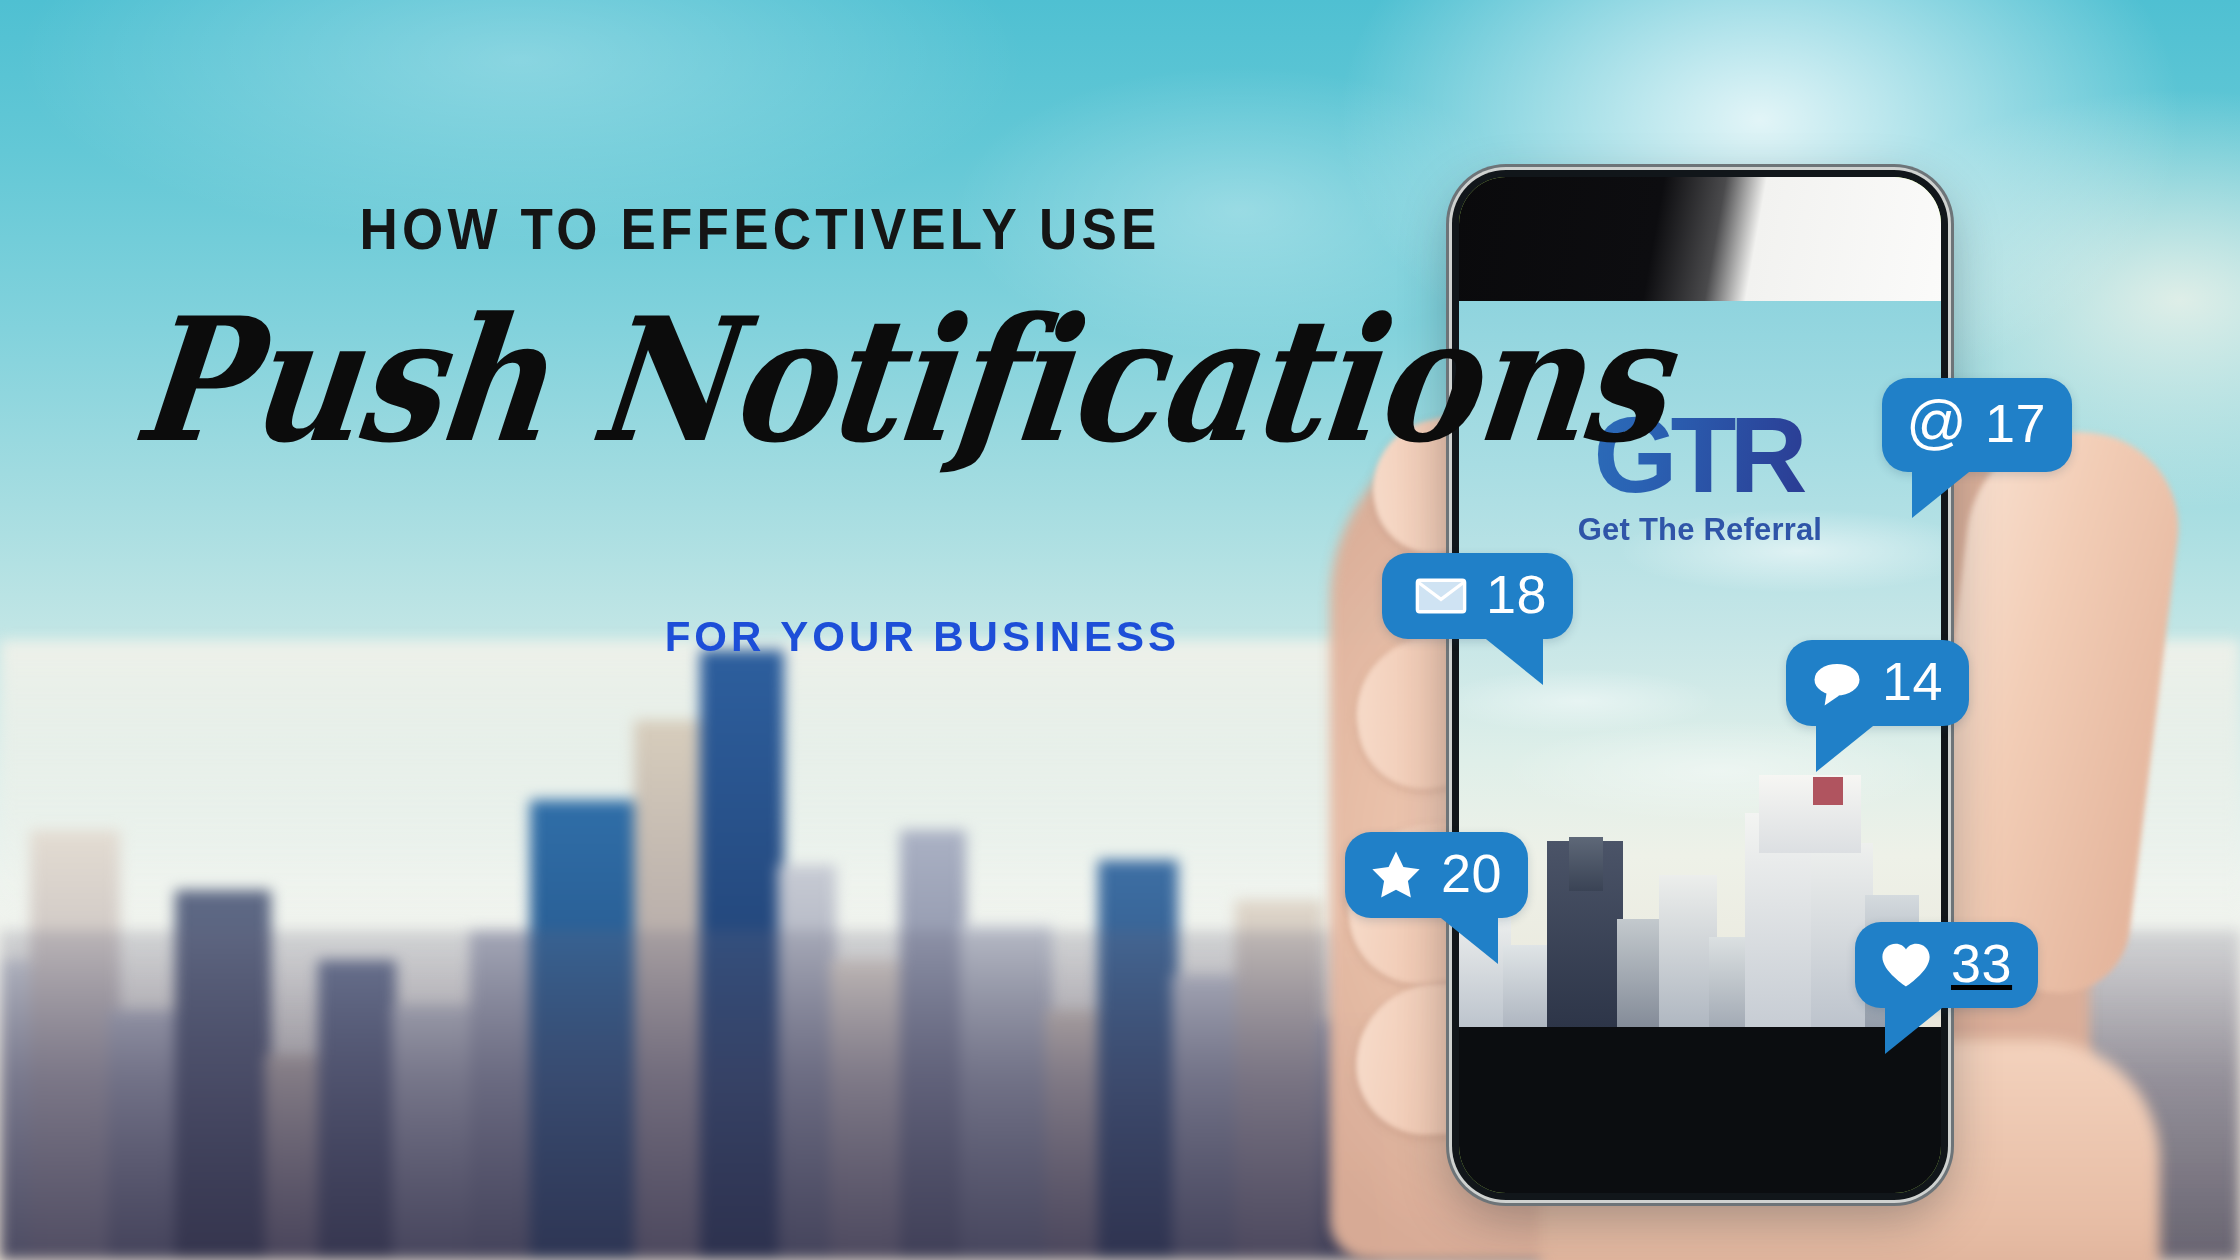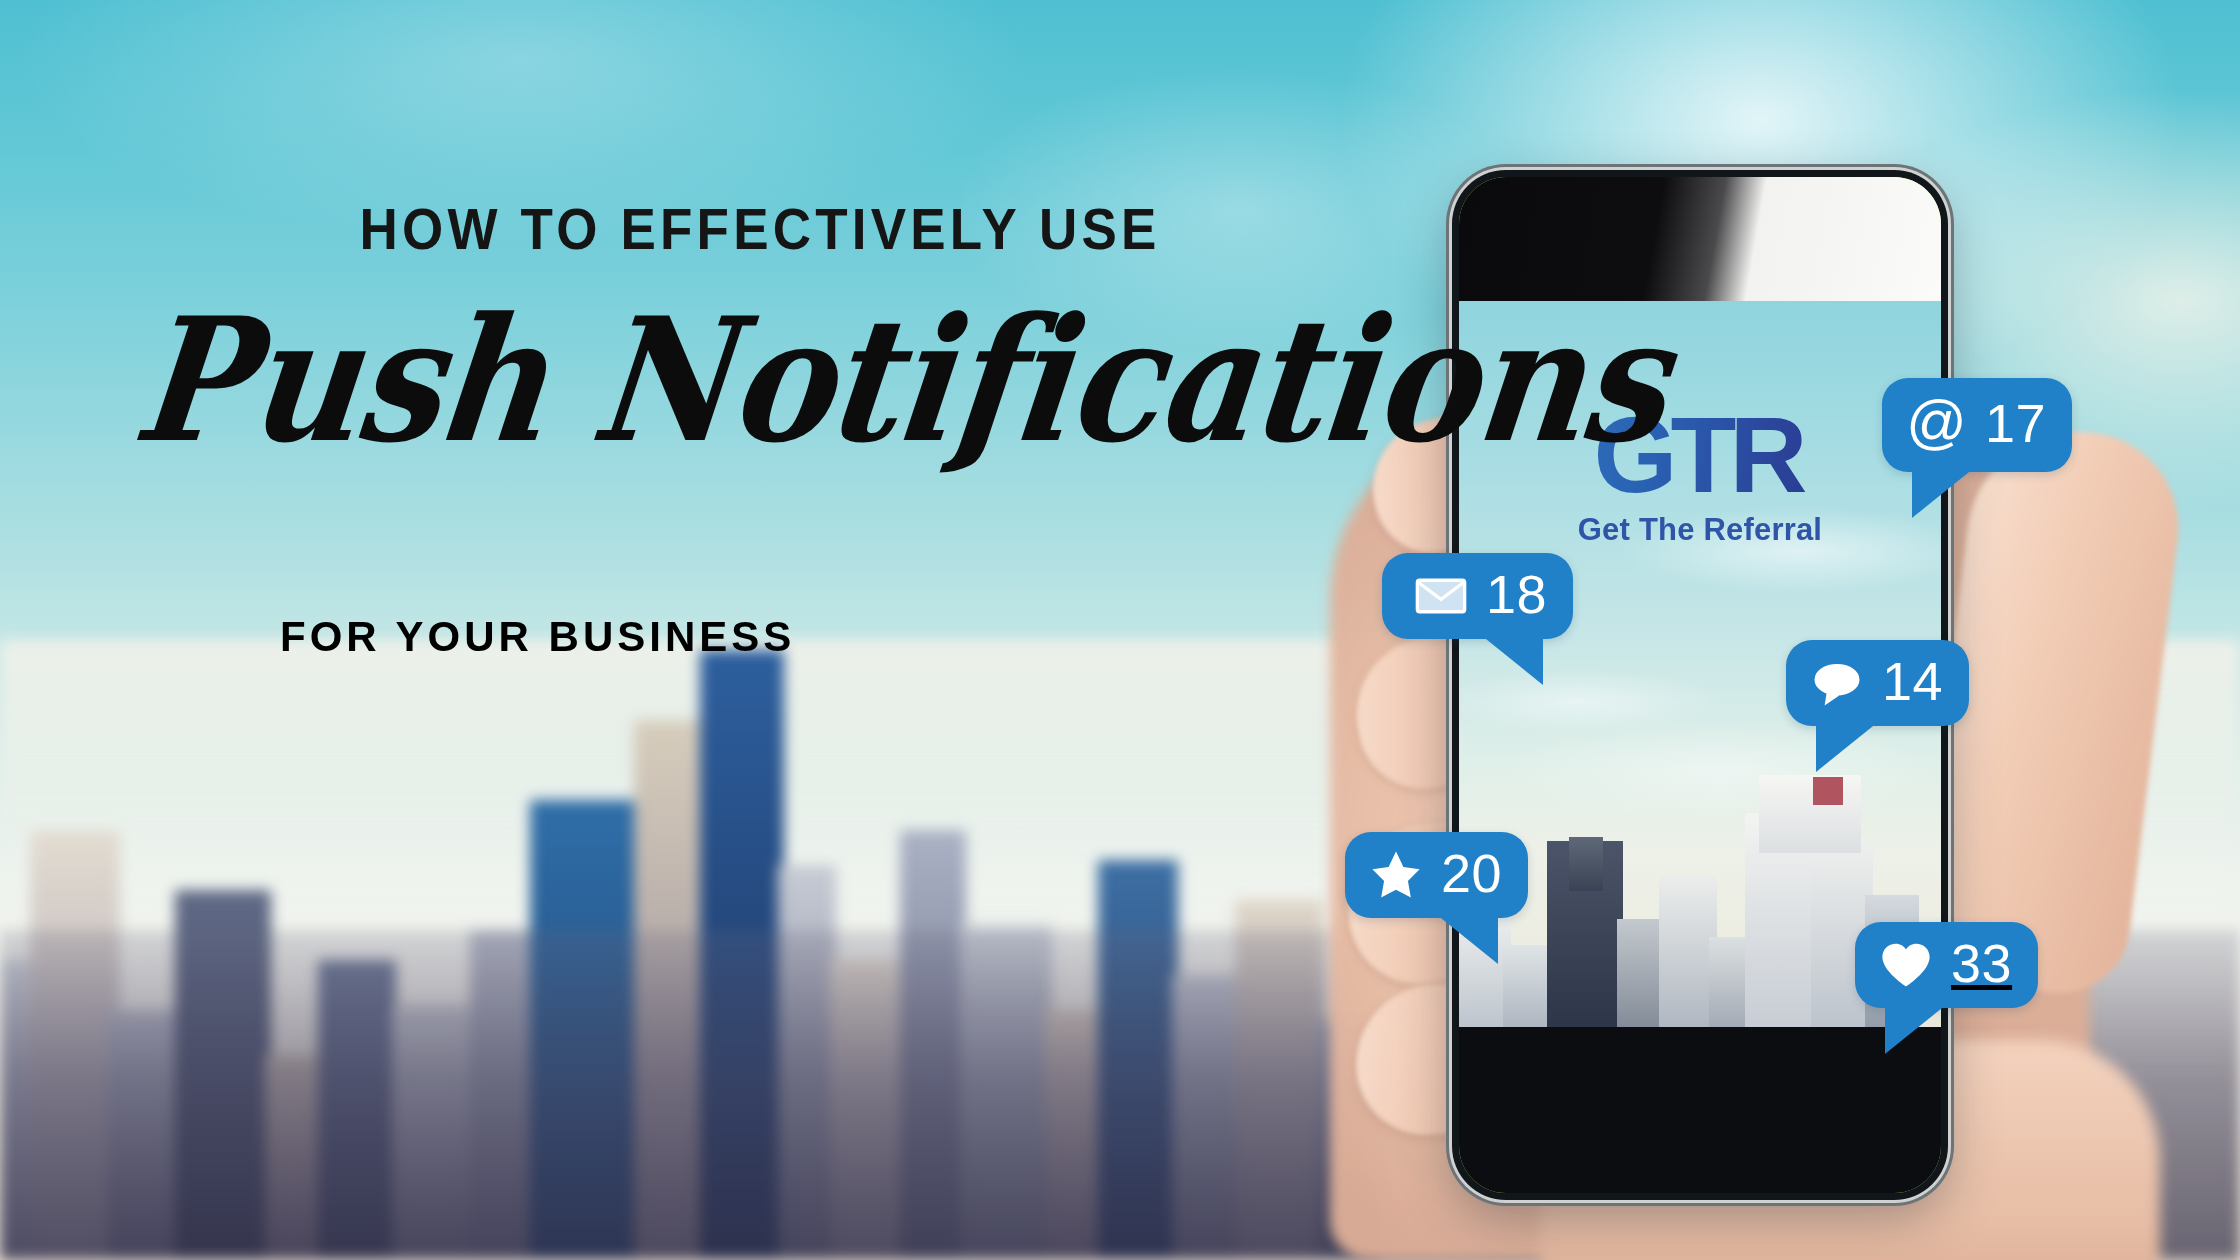--- a/index.html
+++ b/index.html
@@ -288,11 +288,11 @@
     left: 280px;
     top: 613px;
     width: 900px;
-    text-align: left;
+    text-align: right;
     font-size: 42px;
     font-weight: 700;
     letter-spacing: 4px;
-    color: #000000;
+    color: #1d4ed8;
     font-family: "Liberation Sans", sans-serif;
   }
 </style>

